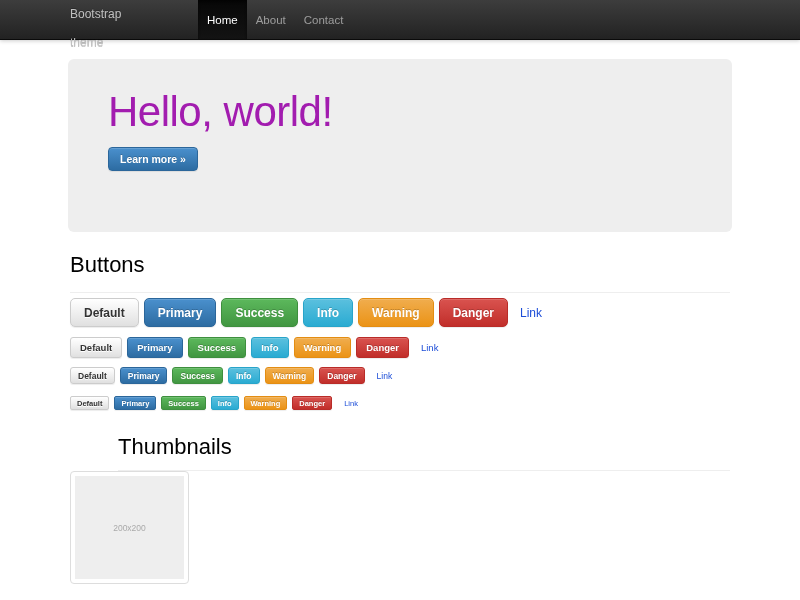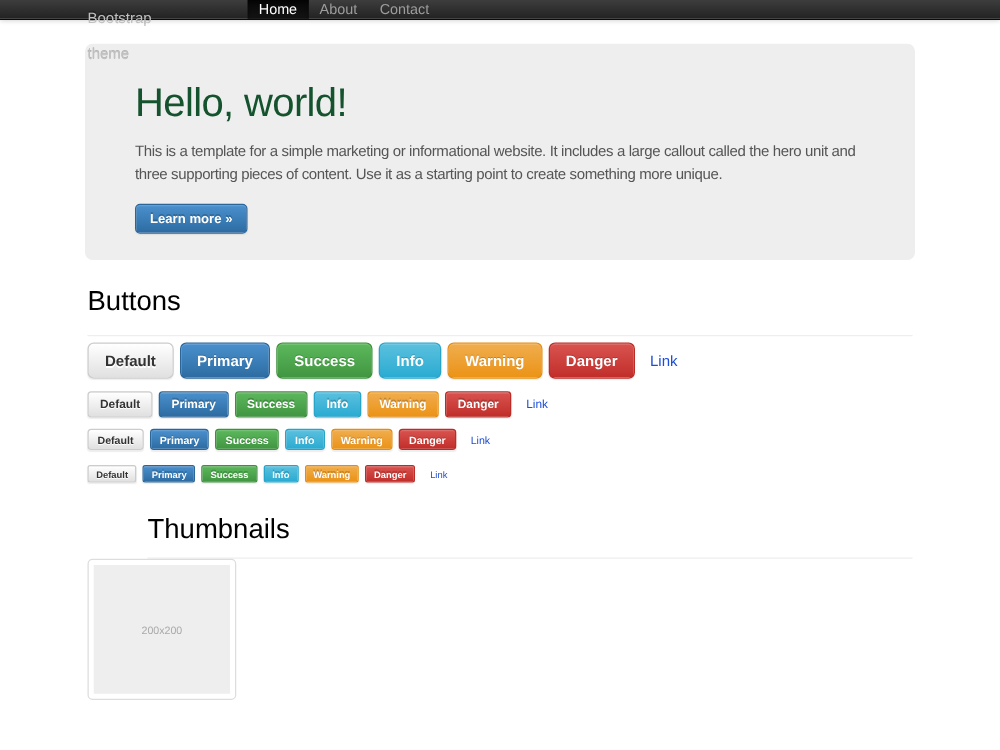--- a/index.html
+++ b/index.html
@@ -13,7 +13,7 @@
 
   
   .navbar {
-    height: 16px;
+    height: 40px;
     background: linear-gradient(#3d3d3d, #222);
     border-bottom: 1px solid #0a0a0a;
     box-shadow: 0 1px 4px rgba(0,0,0,.2);

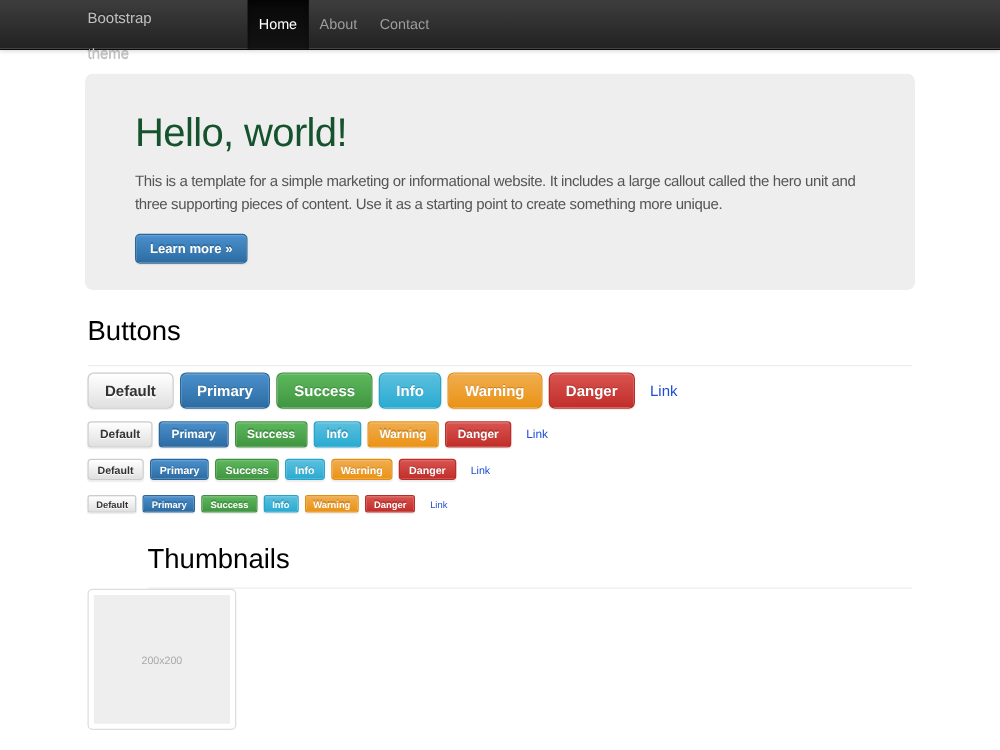--- a/index.html
+++ b/index.html
@@ -63,9 +63,9 @@
   }
   .hero h1 {
     margin: 0 0 11px;
-    font-size: 32px;
+    font-size: 42px;
     font-weight: 500;
-    color: #14532d;
+    color: #a21caf;
     letter-spacing: -0.5px;
   }
   .hero p {

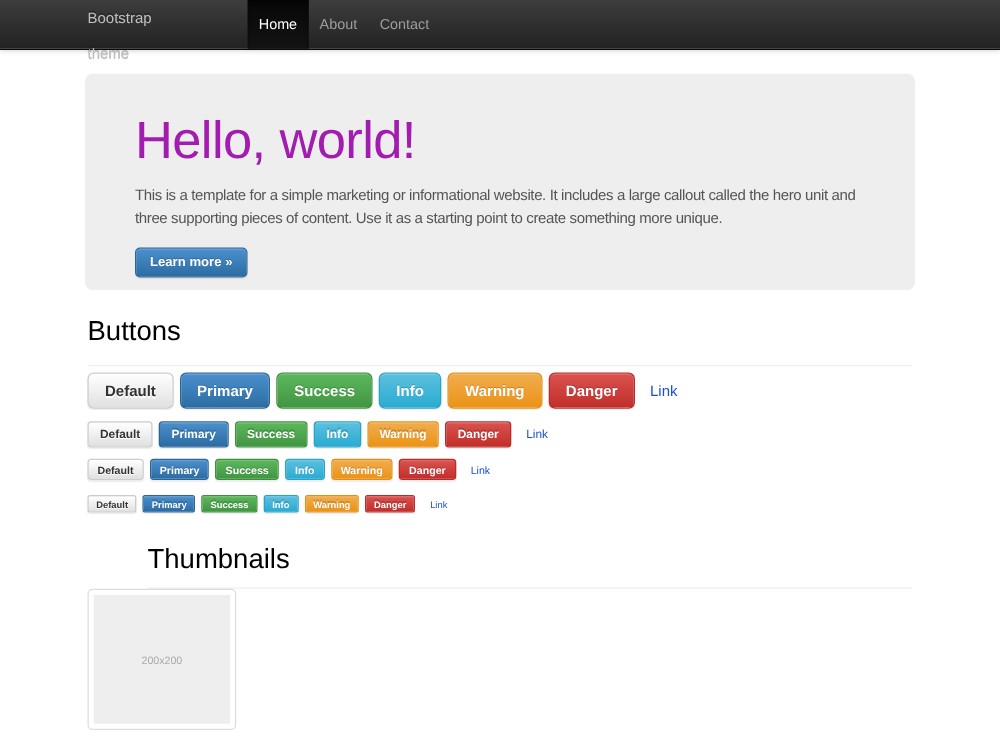--- a/index.html
+++ b/index.html
@@ -189,7 +189,6 @@
 
 <div class="hero">
   <h1>Hello, world!</h1>
-  <p>This is a template for a simple marketing or informational website. It includes a large callout called the hero unit and three supporting pieces of content. Use it as a starting point to create something more unique.</p>
   <a class="btn-learn">Learn more »</a>
 </div>
 

